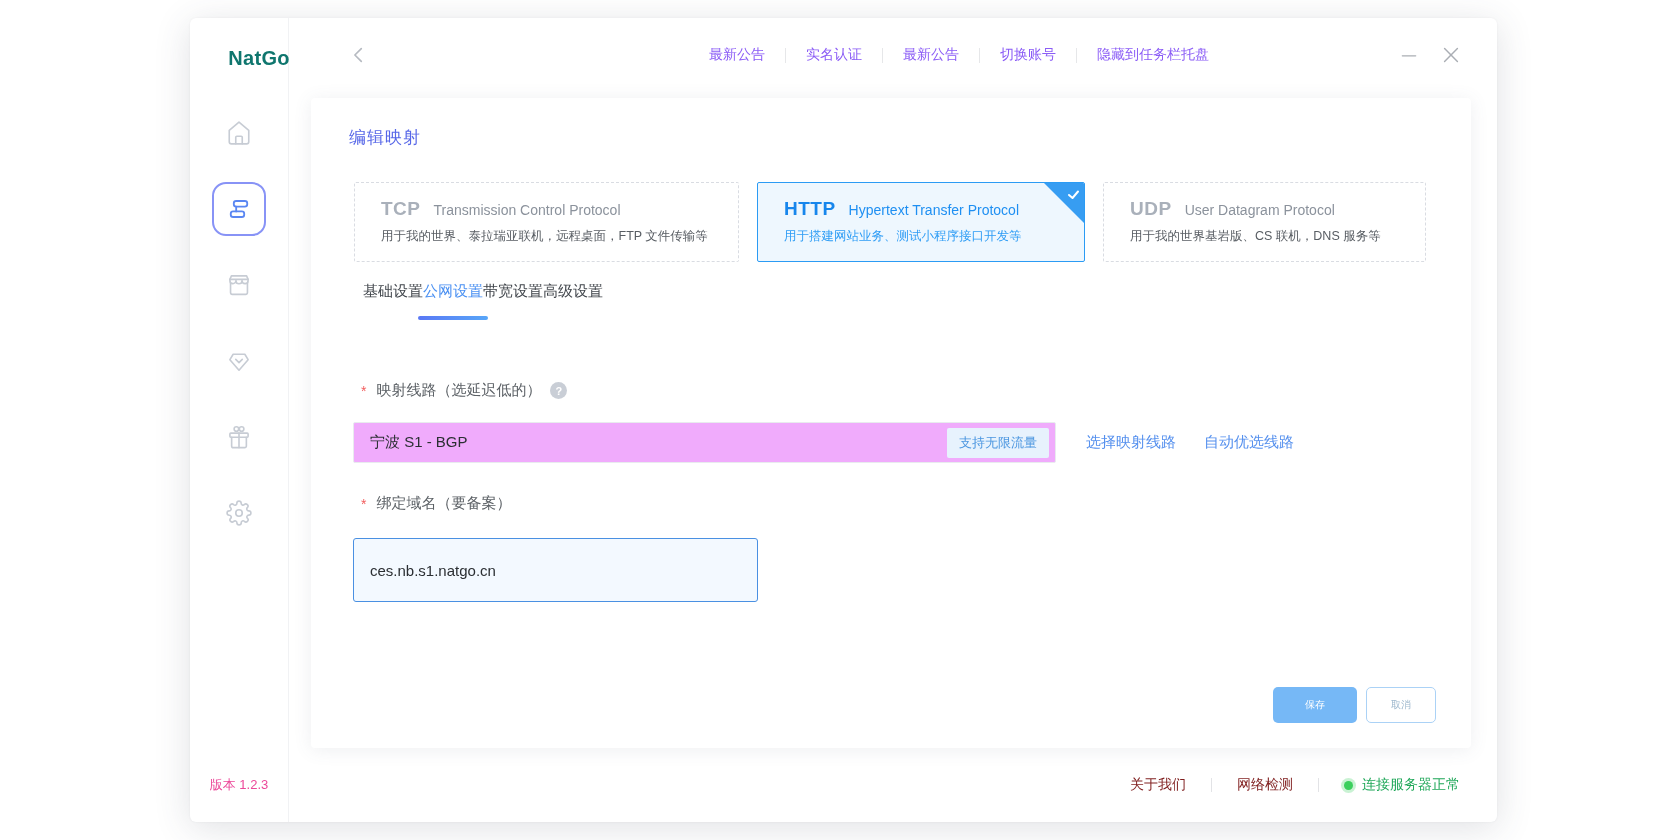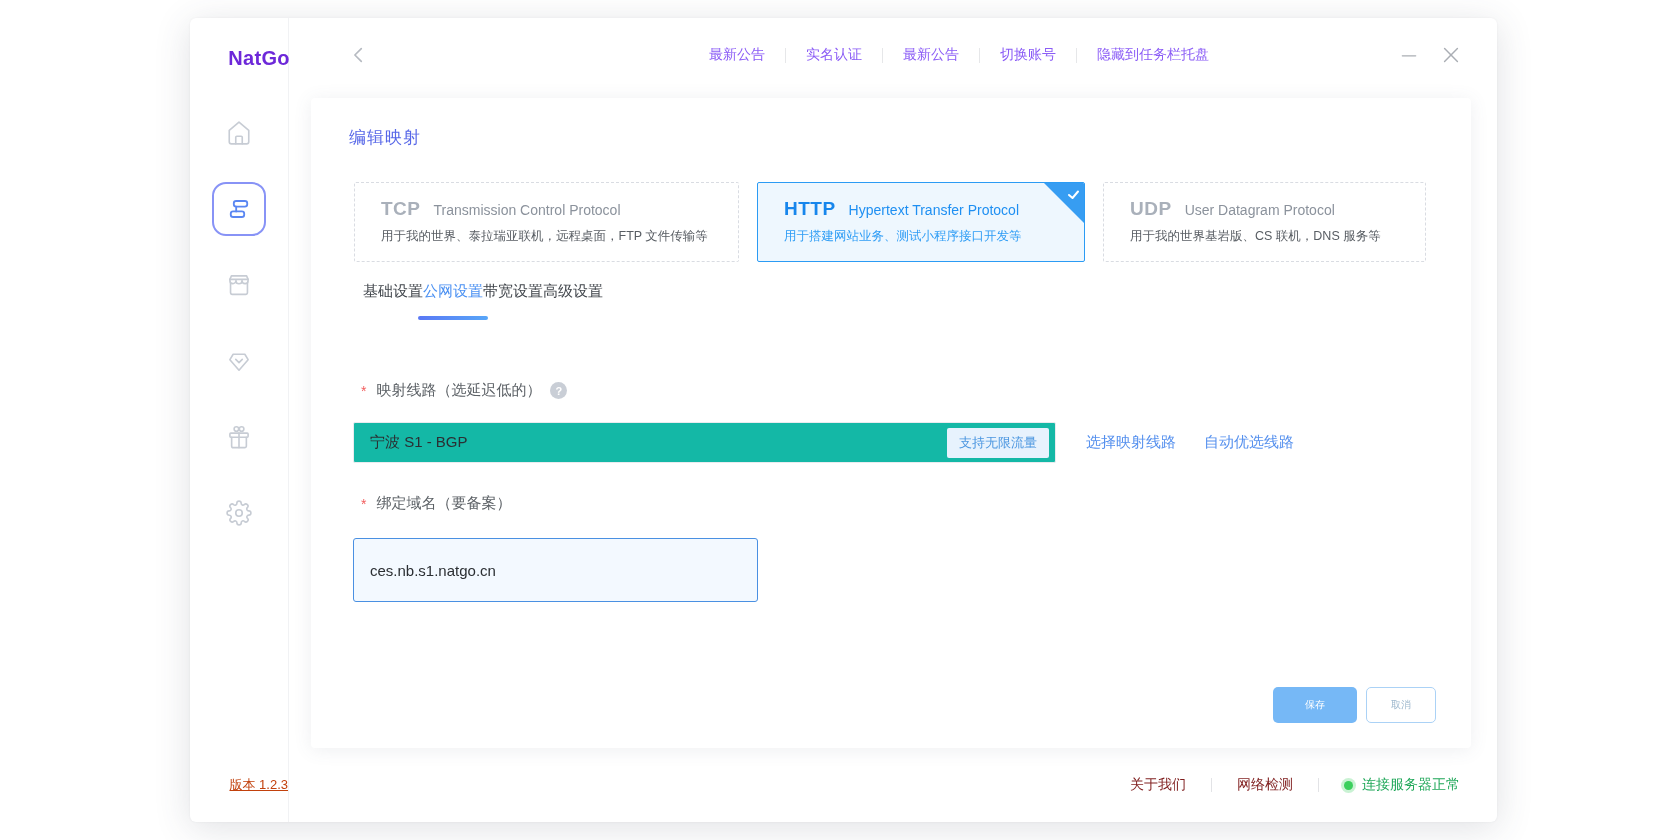--- a/index.html
+++ b/index.html
@@ -12,7 +12,7 @@
   
   .sidebar { width:98px; flex:none; border-right:1px solid #f1f2f4; position:relative;
              display:flex; flex-direction:column; align-items:center; }
-  .logo { height:80px; display:flex; align-items:center; color:#6d28d9;
+  .logo { height:80px; display:flex; align-items:center; color:#0f766e;
           font-size:20px; font-weight:bold; letter-spacing:.3px;margin-left:40px; }
   .nav { display:flex; flex-direction:column; gap:22px; margin-top:8px; align-items:center; }
   .nav-item { width:54px; height:54px; display:flex; align-items:center; justify-content:center;

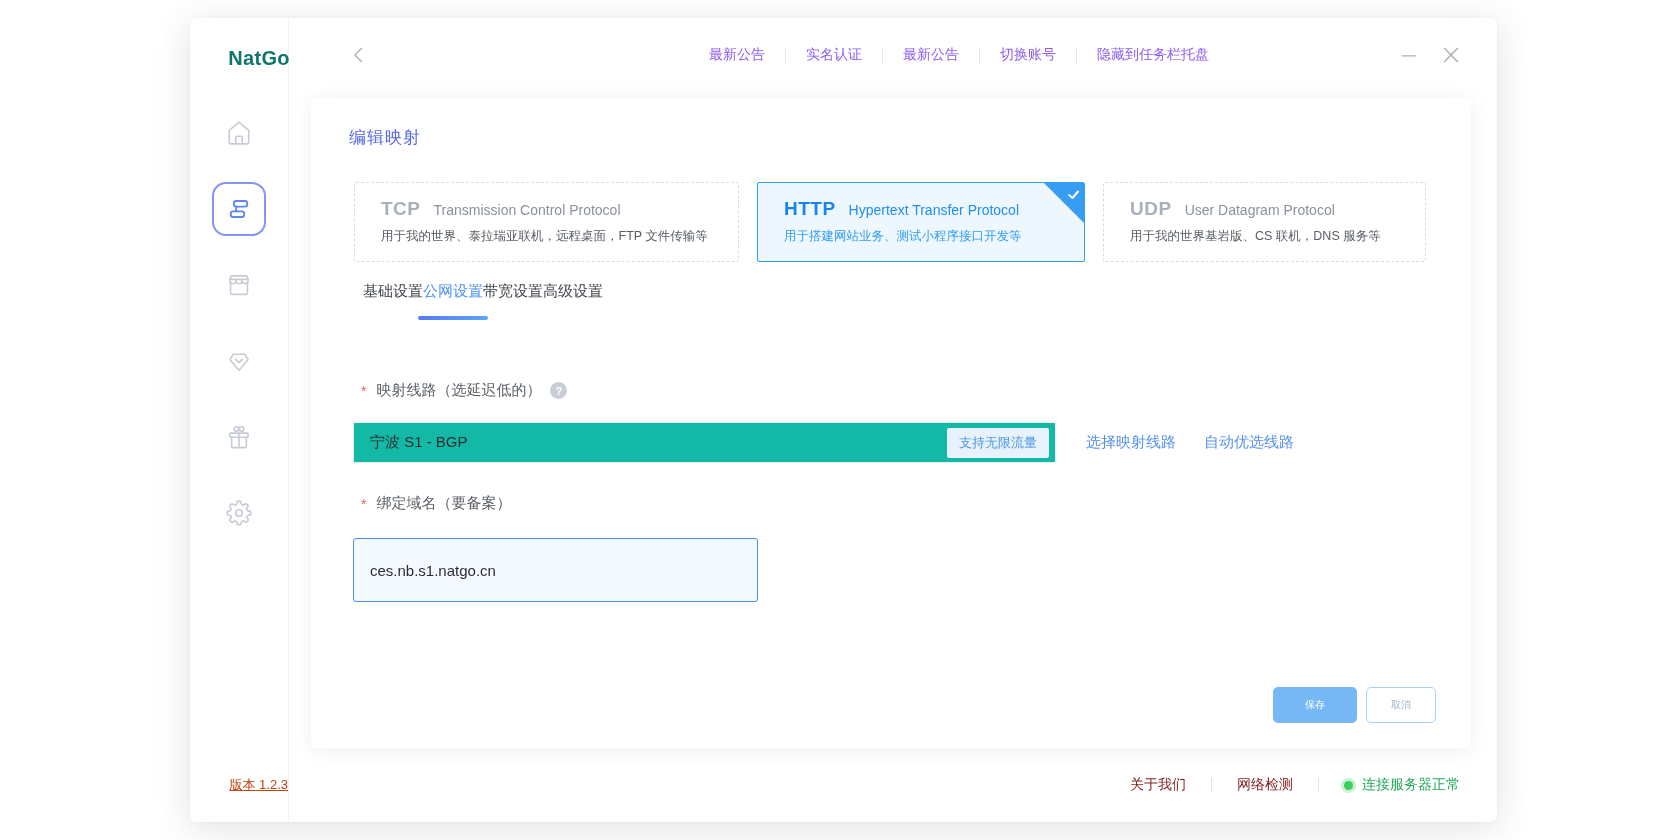--- a/index.html
+++ b/index.html
@@ -73,7 +73,7 @@
 
   .line-field { position:absolute; left:42px; top:324px; width:703px; height:41px;
                 box-sizing:border-box; border:1px solid #e9ebef; border-radius:2px;
-                background:#14b8a6; display:flex; align-items:center; padding:0 6px 0 16px;
+                background:#f0abfc; display:flex; align-items:center; padding:0 6px 0 16px;
                 cursor:pointer; }
   .line-value { font-size:15px; color:#2b2f33; font-weight:500; }
   .line-badge { margin-left:auto; background:#e7f2fd; color:#4b96e0; font-size:13px;

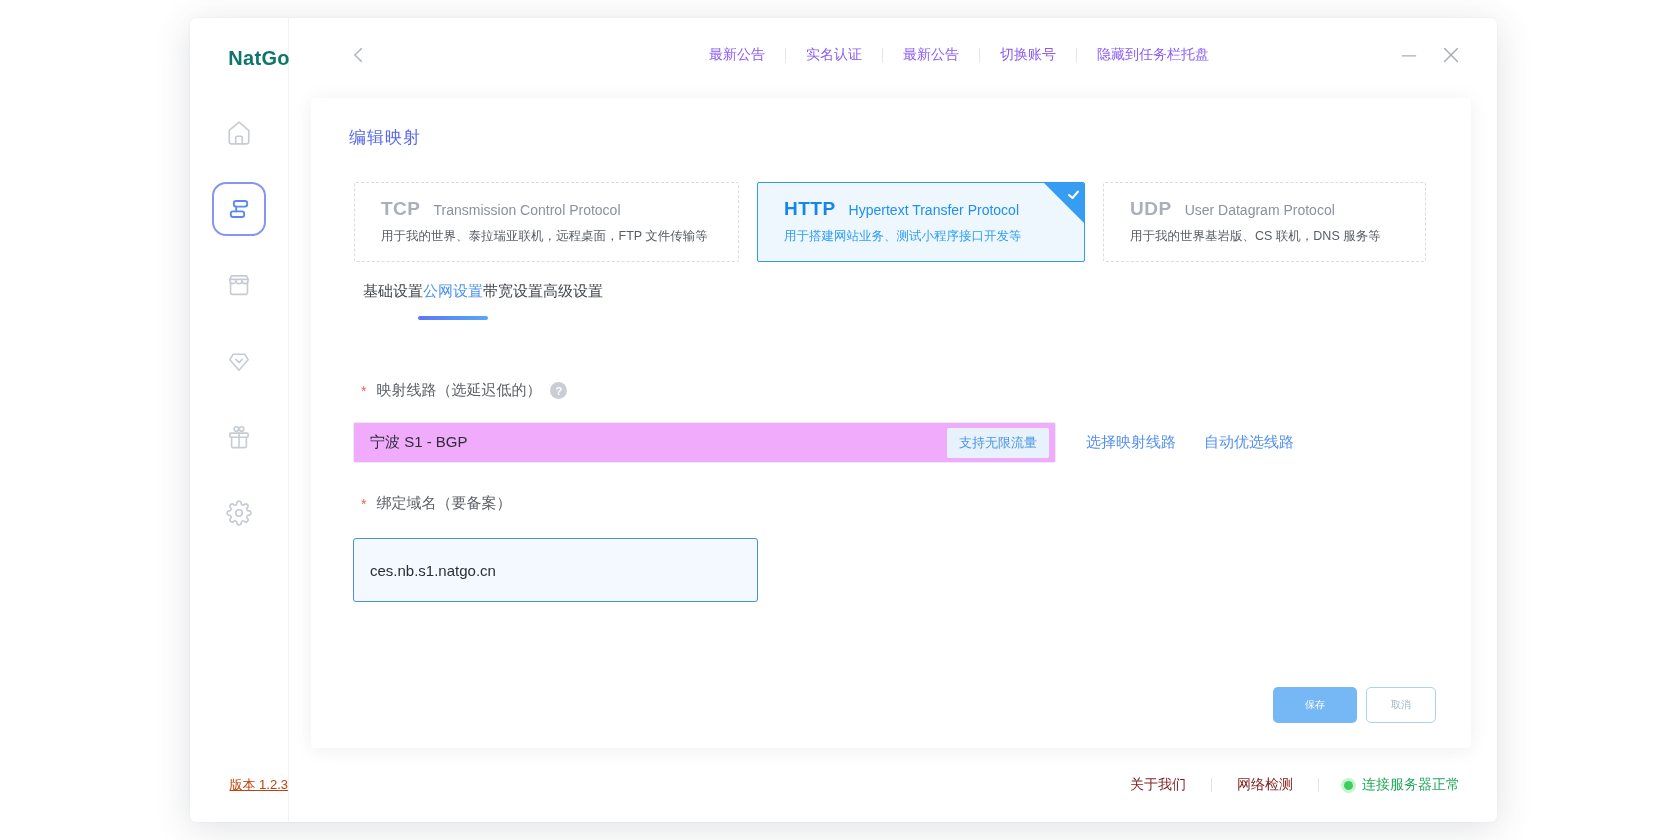--- a/index.html
+++ b/index.html
@@ -19,8 +19,8 @@
               color:#c7ccd4; cursor:pointer; box-sizing:border-box; }
   .nav-item.active { border:2px solid #8893f6; border-radius:14px; color:#5b87f2; }
   .nav-item svg { display:block; }
-  .version { position:absolute; bottom:28px; left:0; right:0; text-align:right;
-             color:#c2410c; font-size:13px;text-decoration:underline; }
+  .version { position:absolute; bottom:28px; left:0; right:0; text-align:center;
+             color:#ec4899; font-size:13px; }
 
   
   .main { flex:1; display:flex; flex-direction:column; min-width:0; }

